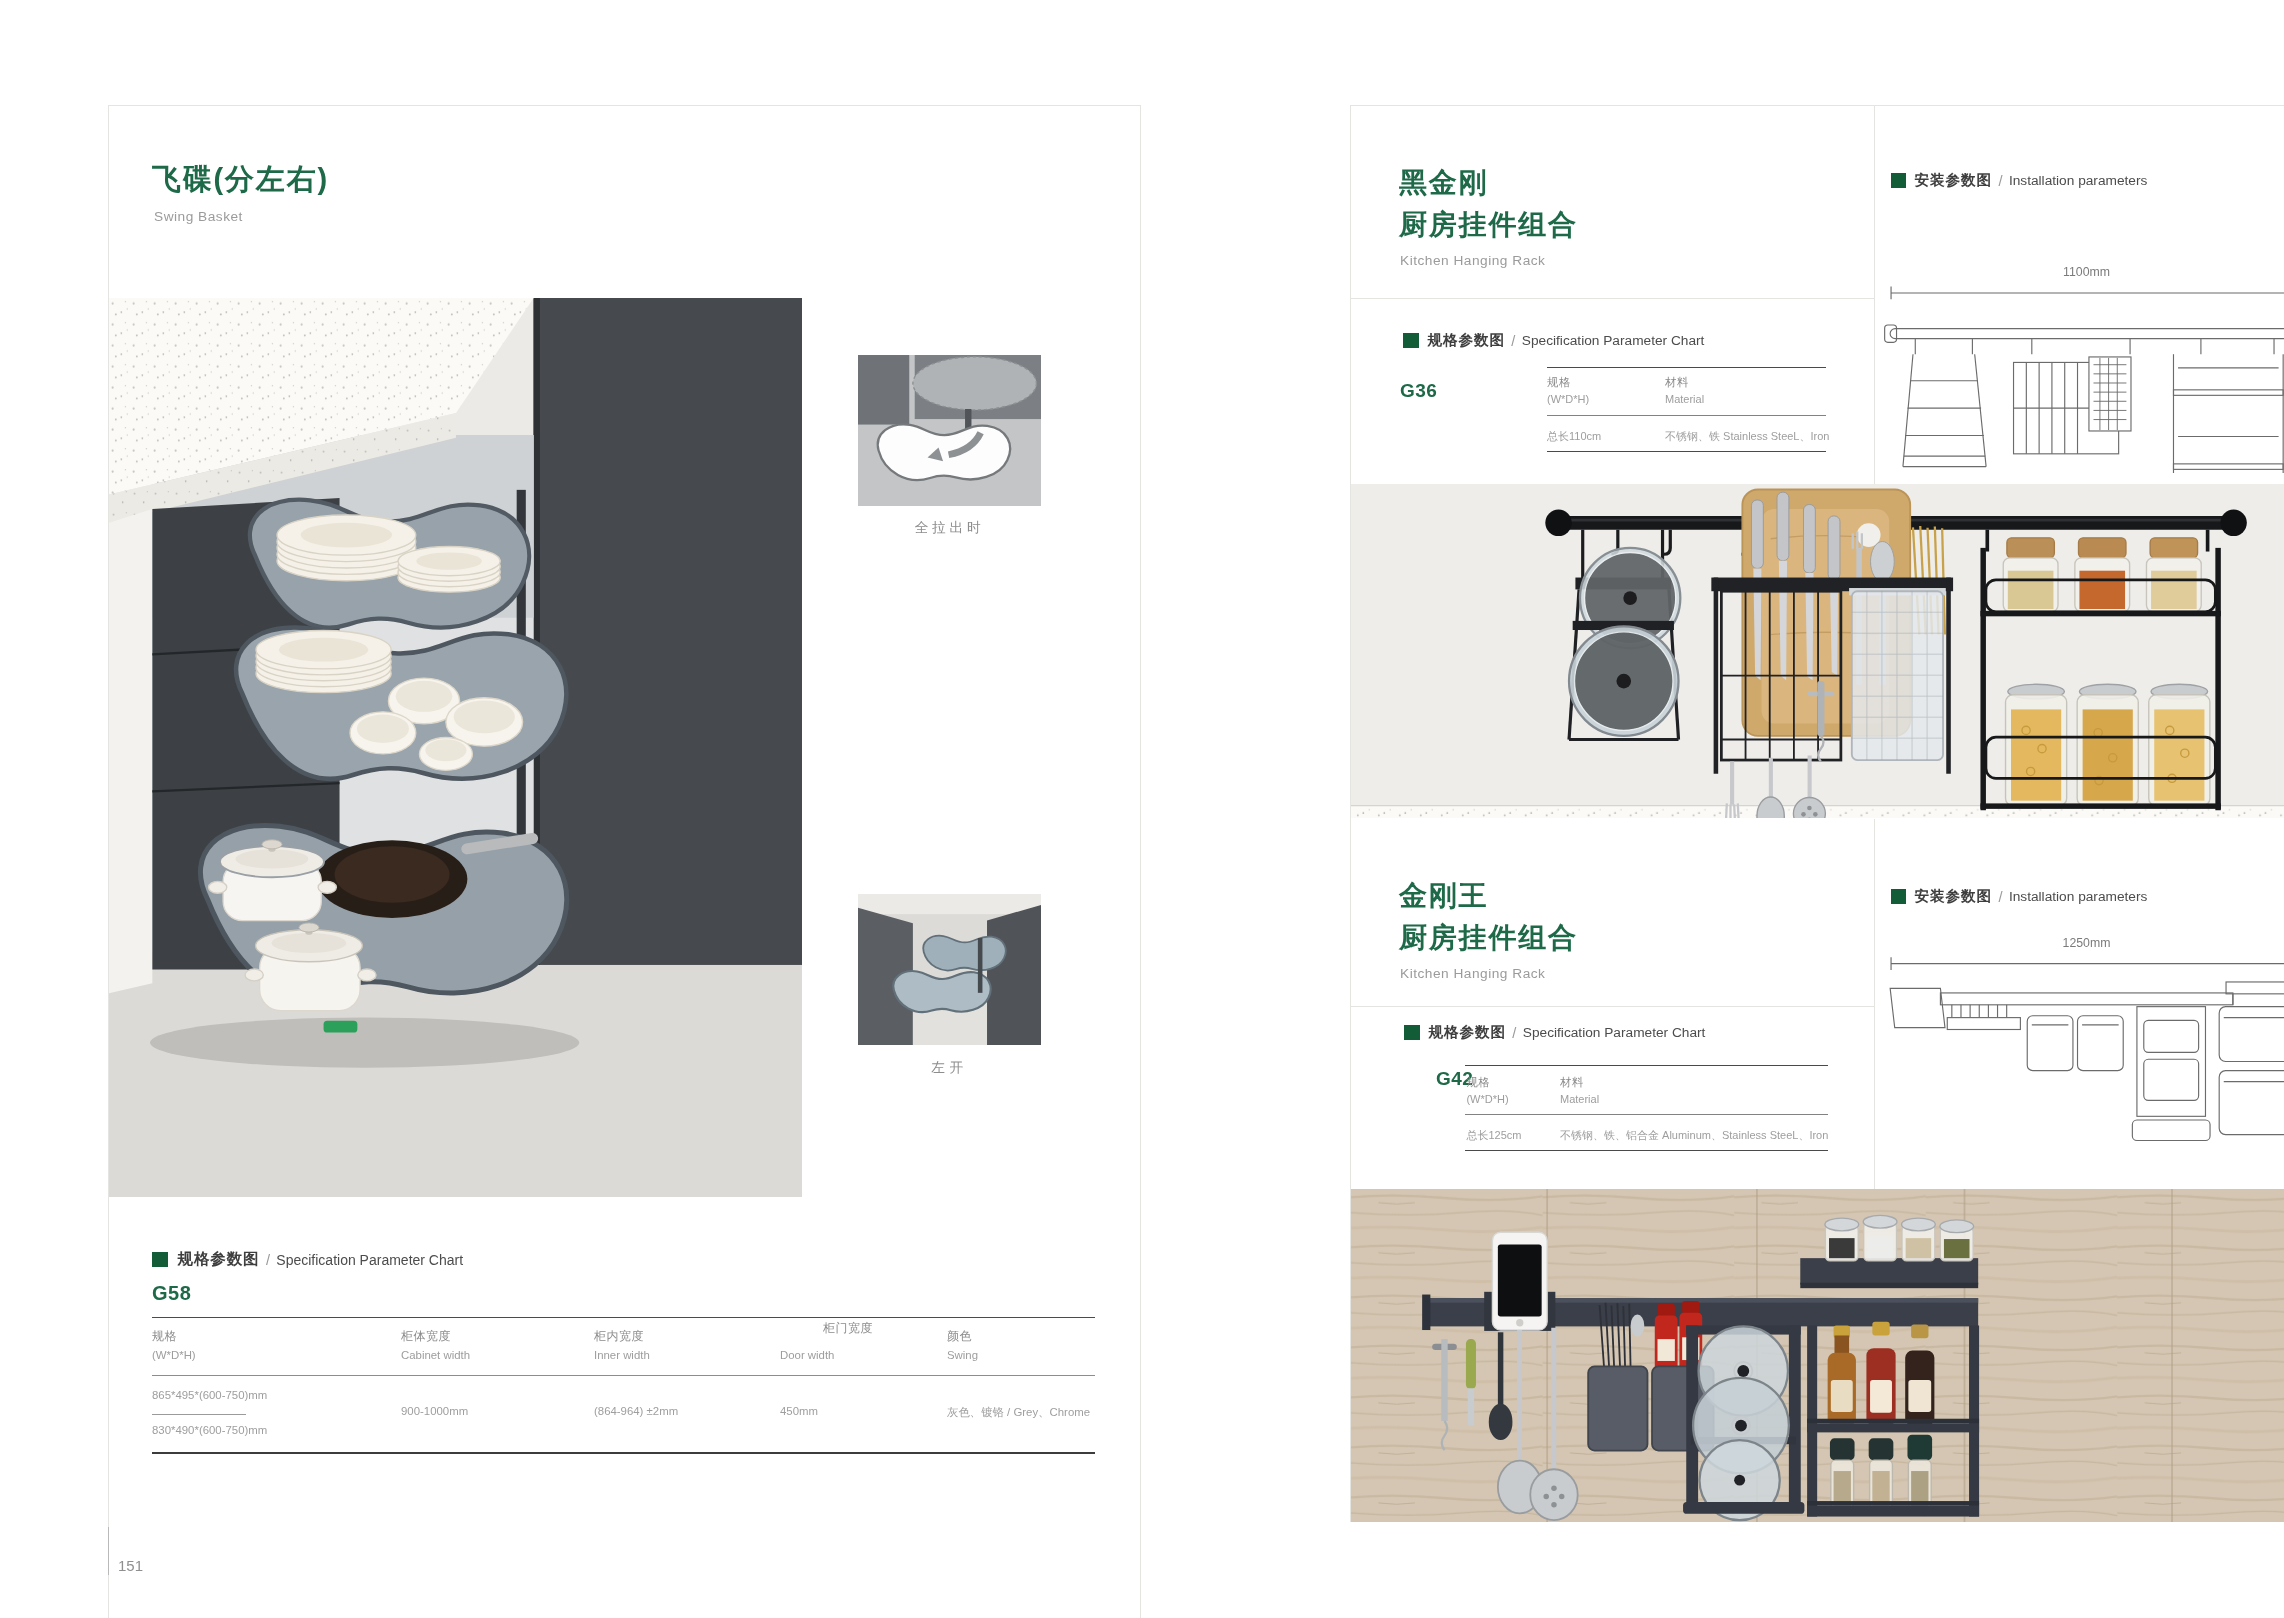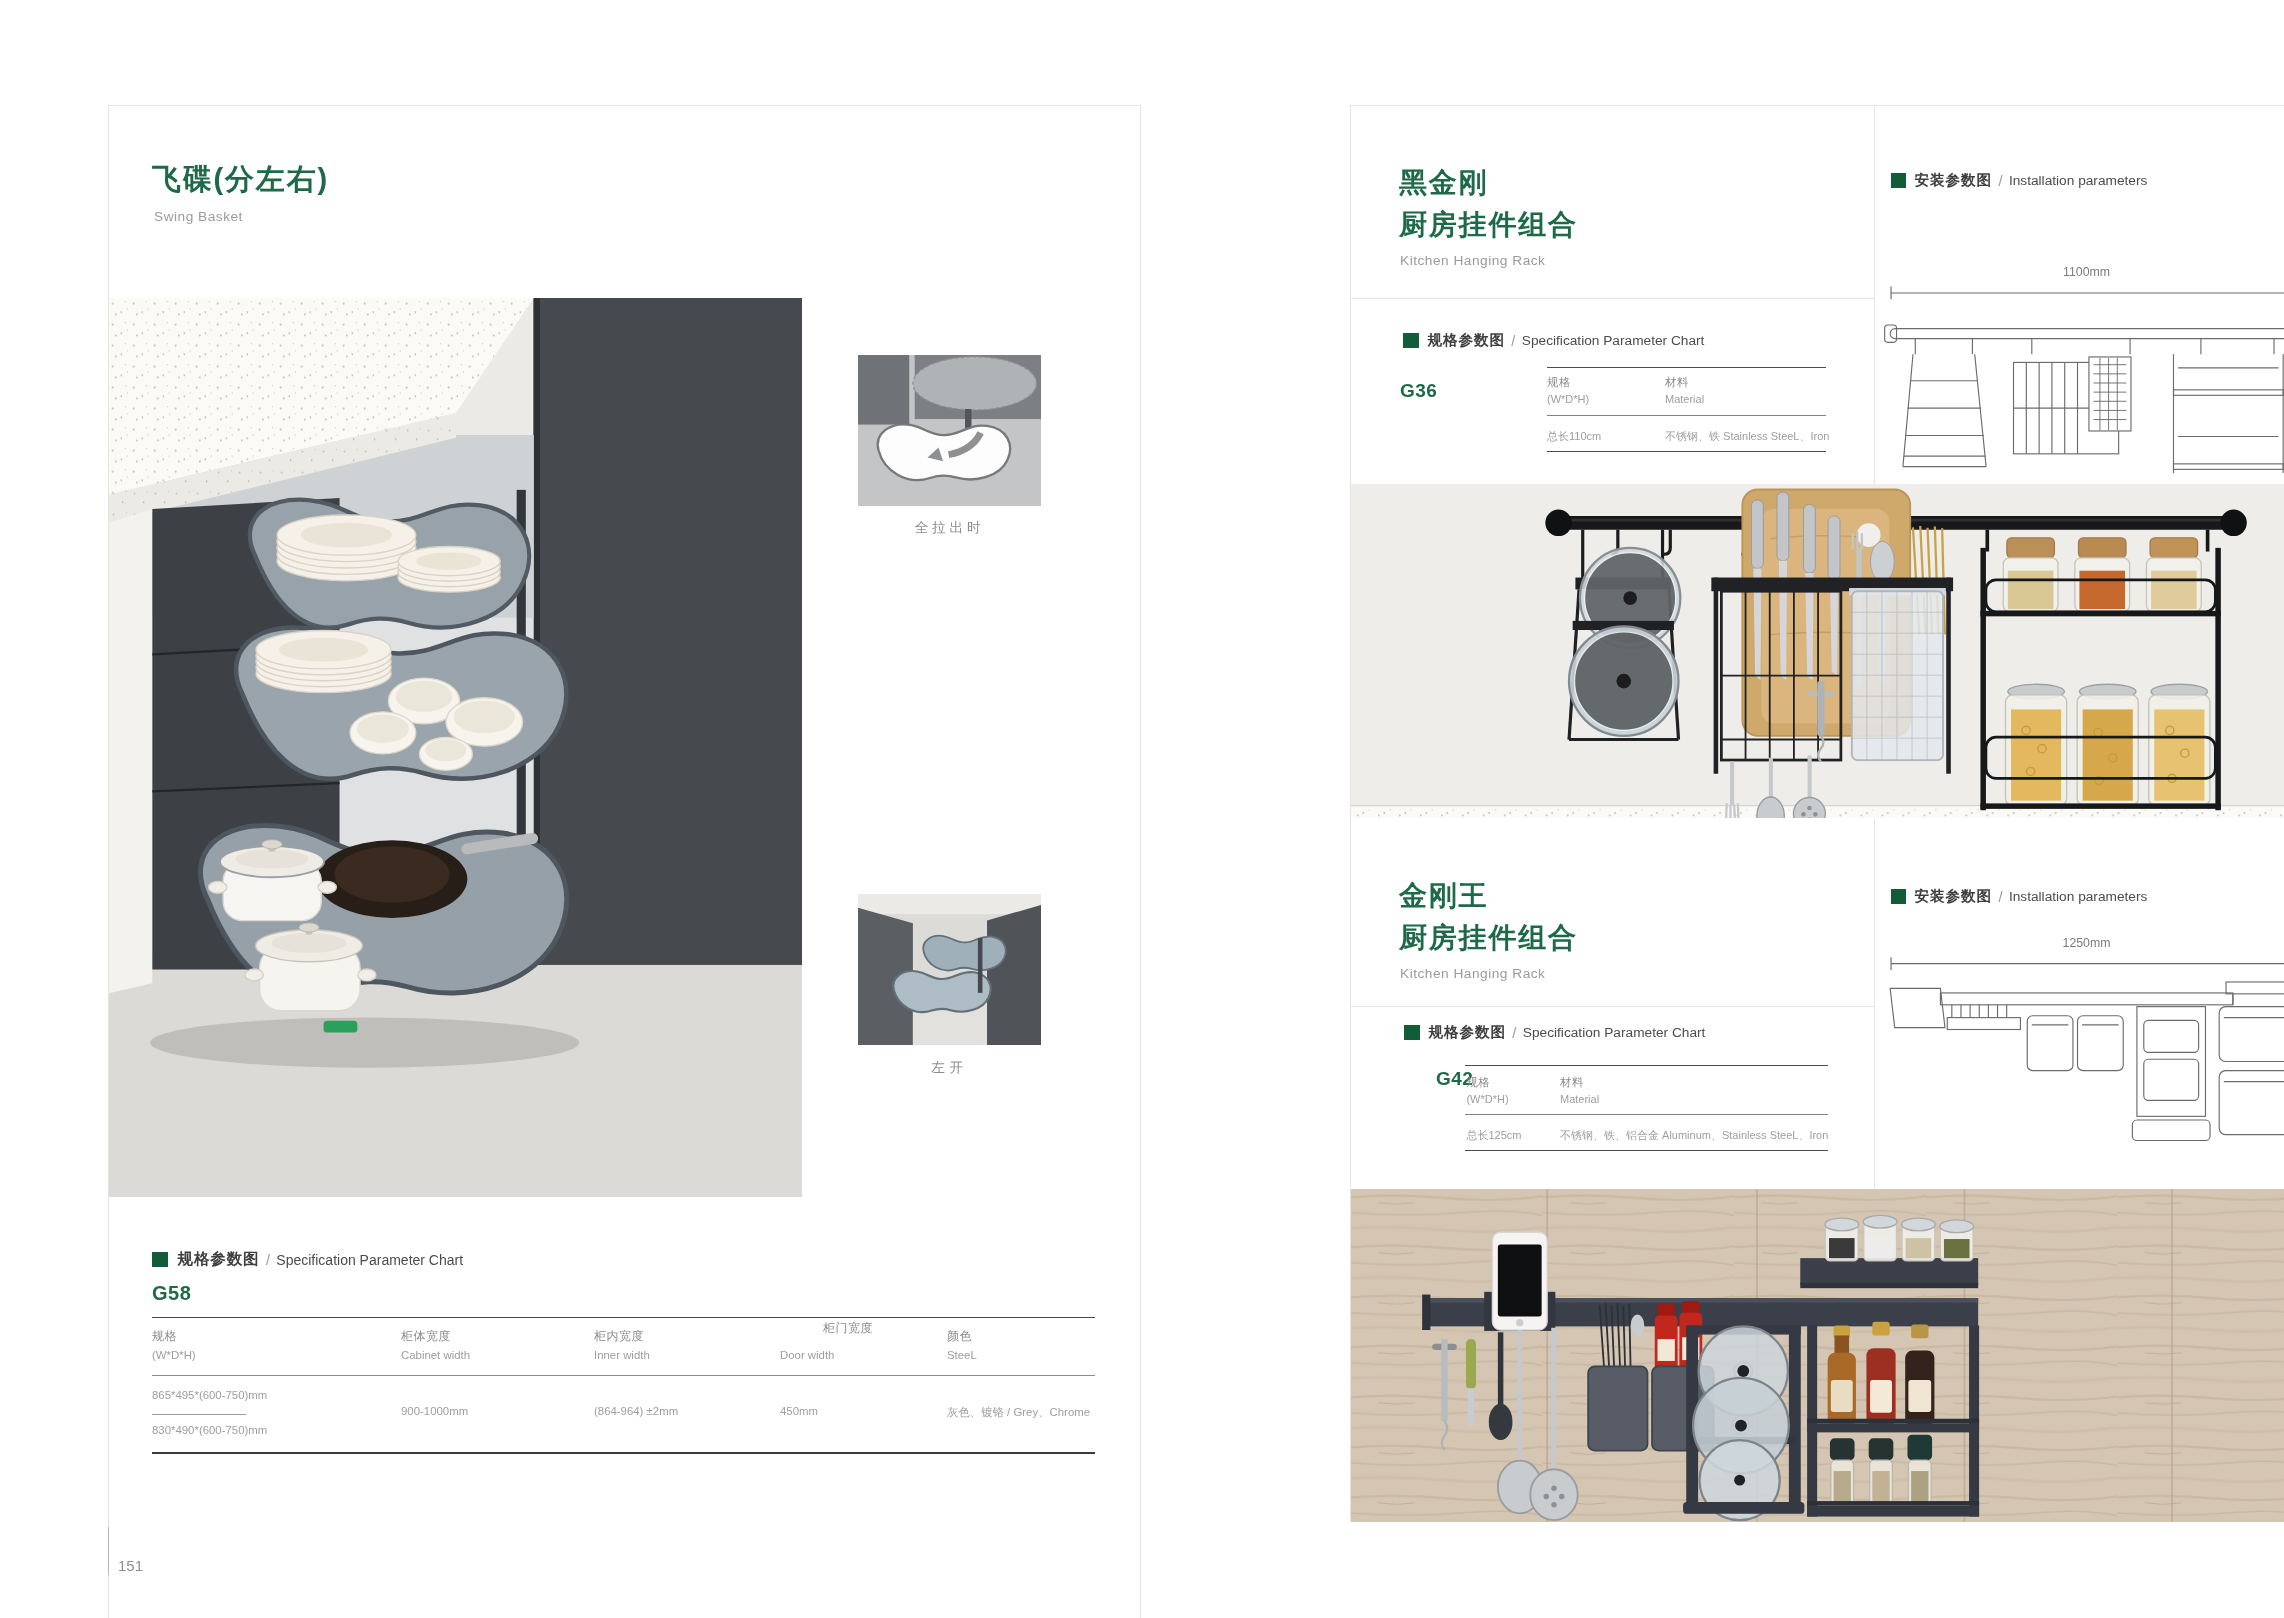--- a/index.html
+++ b/index.html
@@ -204,7 +204,7 @@
       <div class="abs th-zh" style="left:628px;top:8px;margin-left:43px;">柜门宽度</div>
       <div class="abs th-en" style="left:628px;top:37px;">Door width</div>
       <div class="abs th-zh" style="left:795px;top:16.4px;">颜色</div>
-      <div class="abs th-en" style="left:795px;top:37px;">SteeL</div>
+      <div class="abs th-en" style="left:795px;top:37px;">Swing</div>
       <div class="rule" style="left:0;top:63px;width:100%;height:1.4px;background:#8d8d8d;"></div>
       <div class="abs td" style="left:0;top:77px;">865*495*(600-750)mm</div>
       <div class="rule" style="left:0;top:102px;width:94px;height:0.9px;background:#9b9b9b;"></div>

